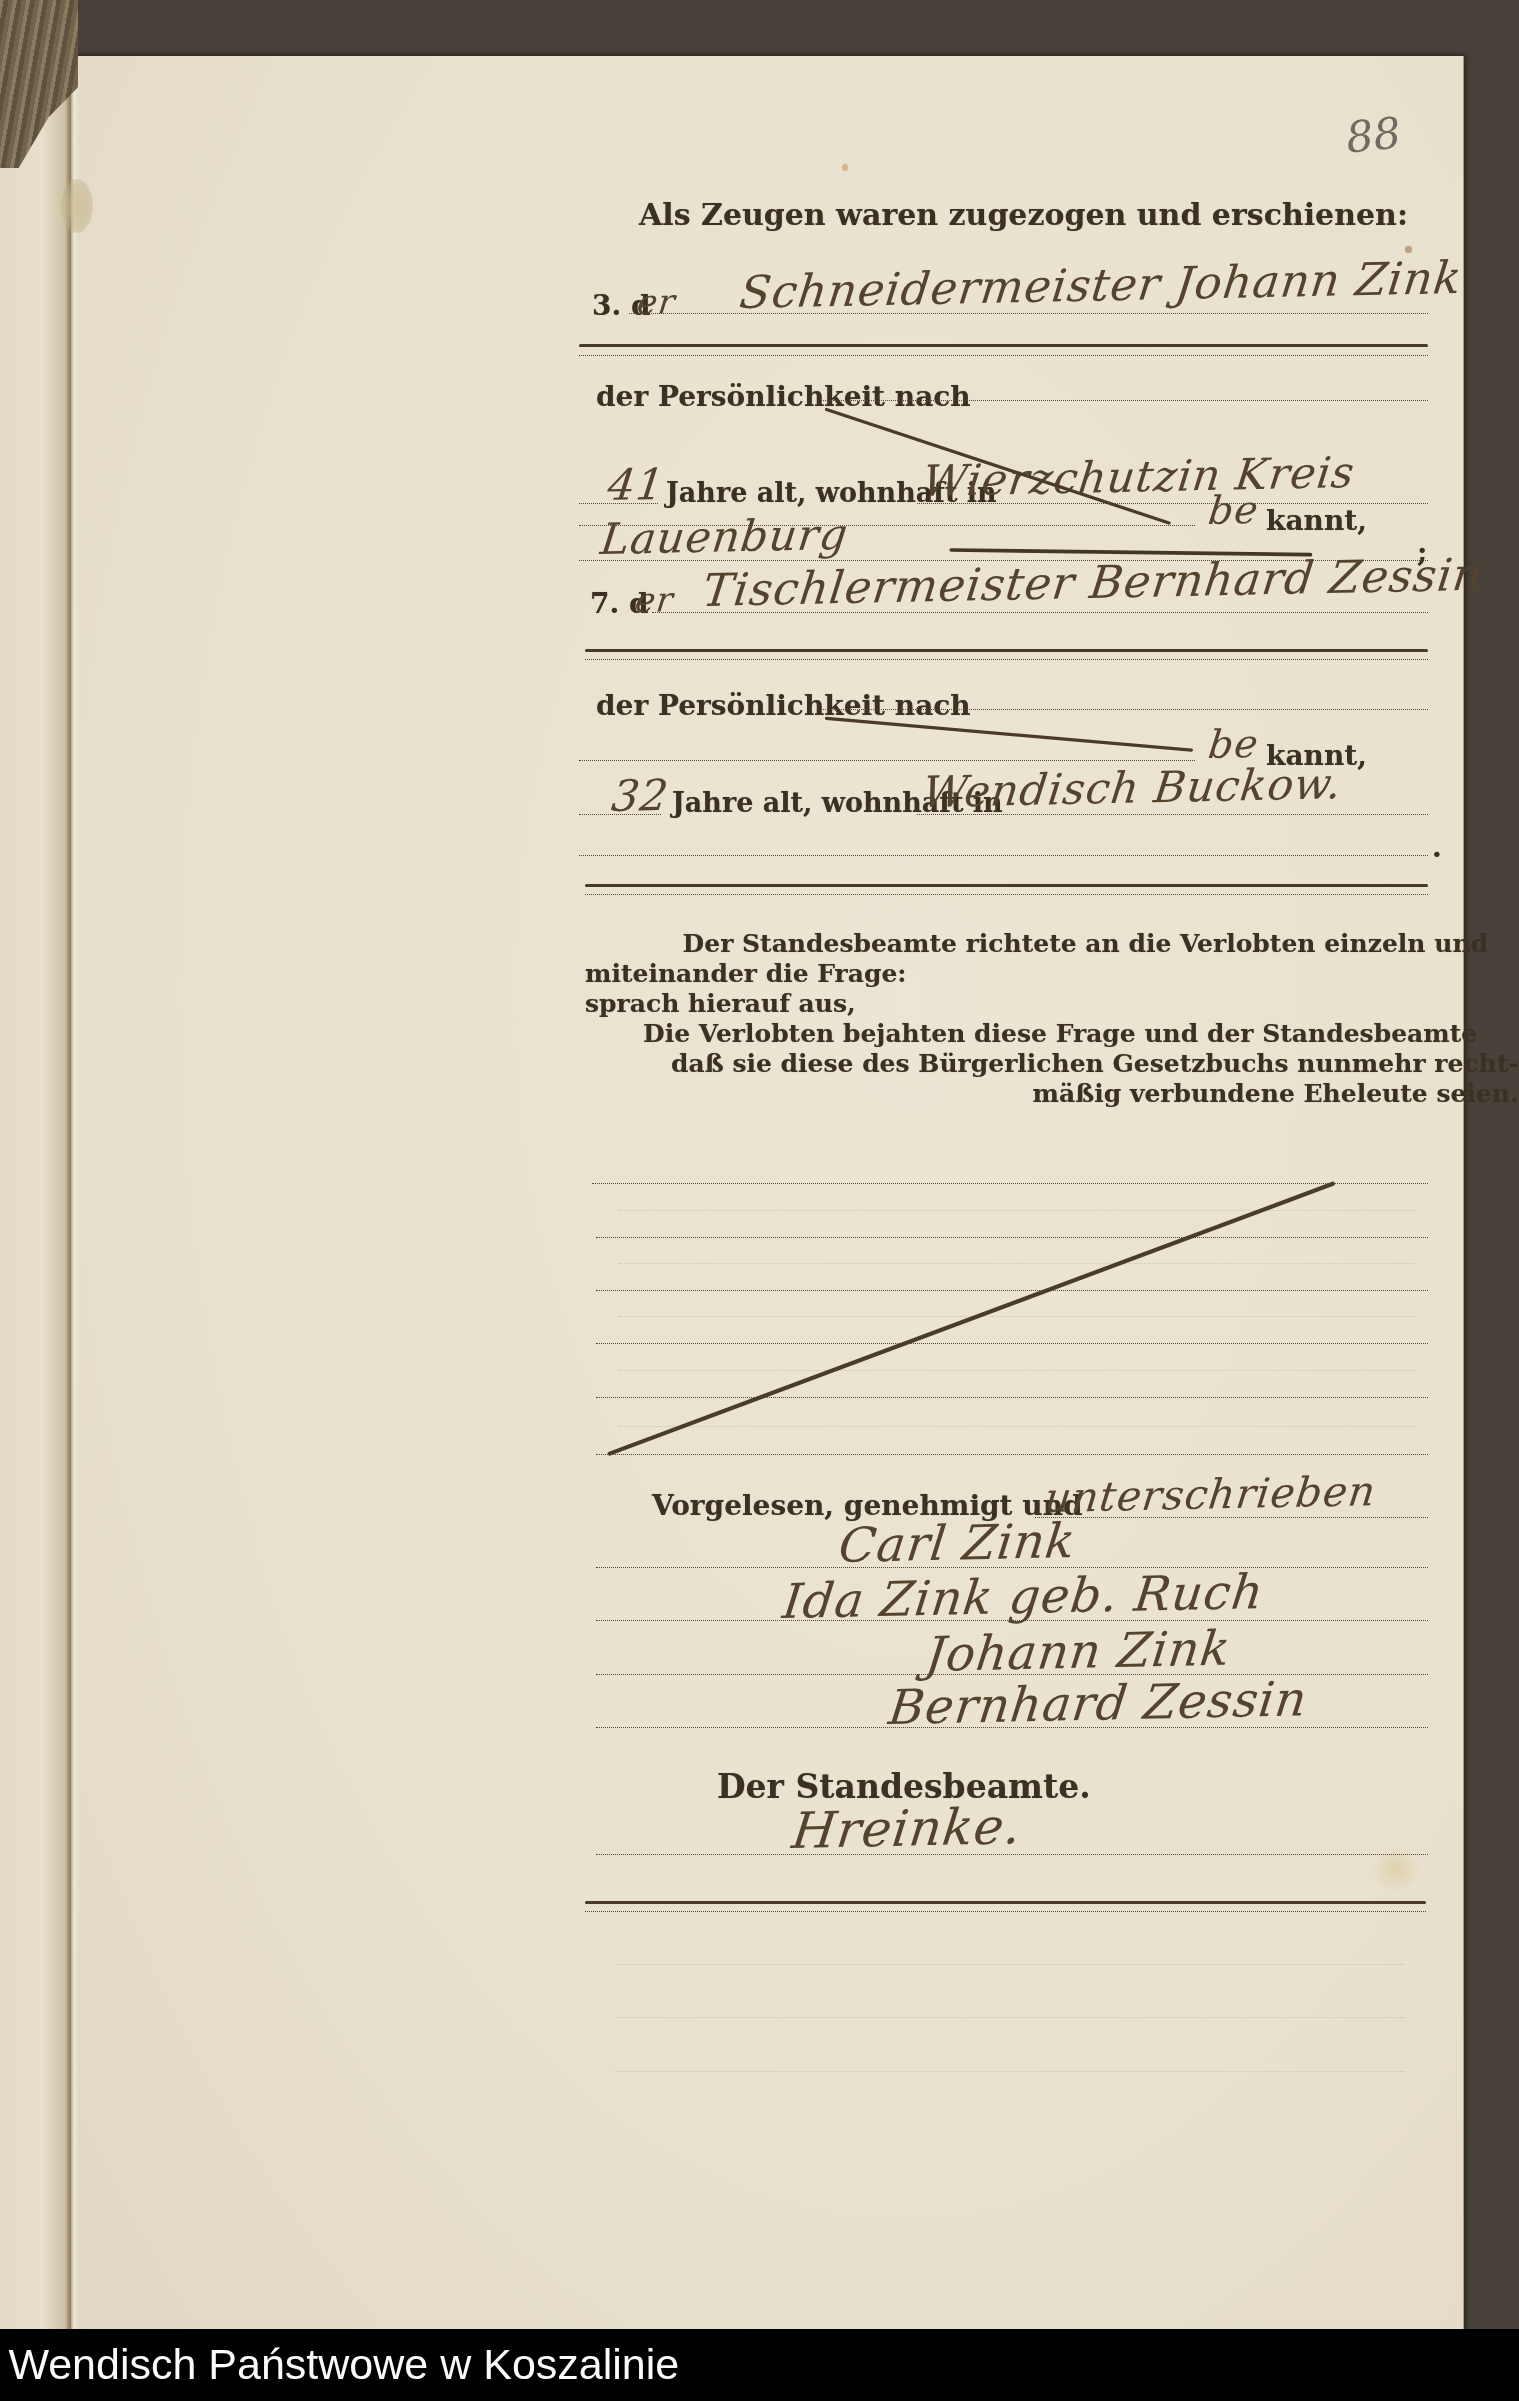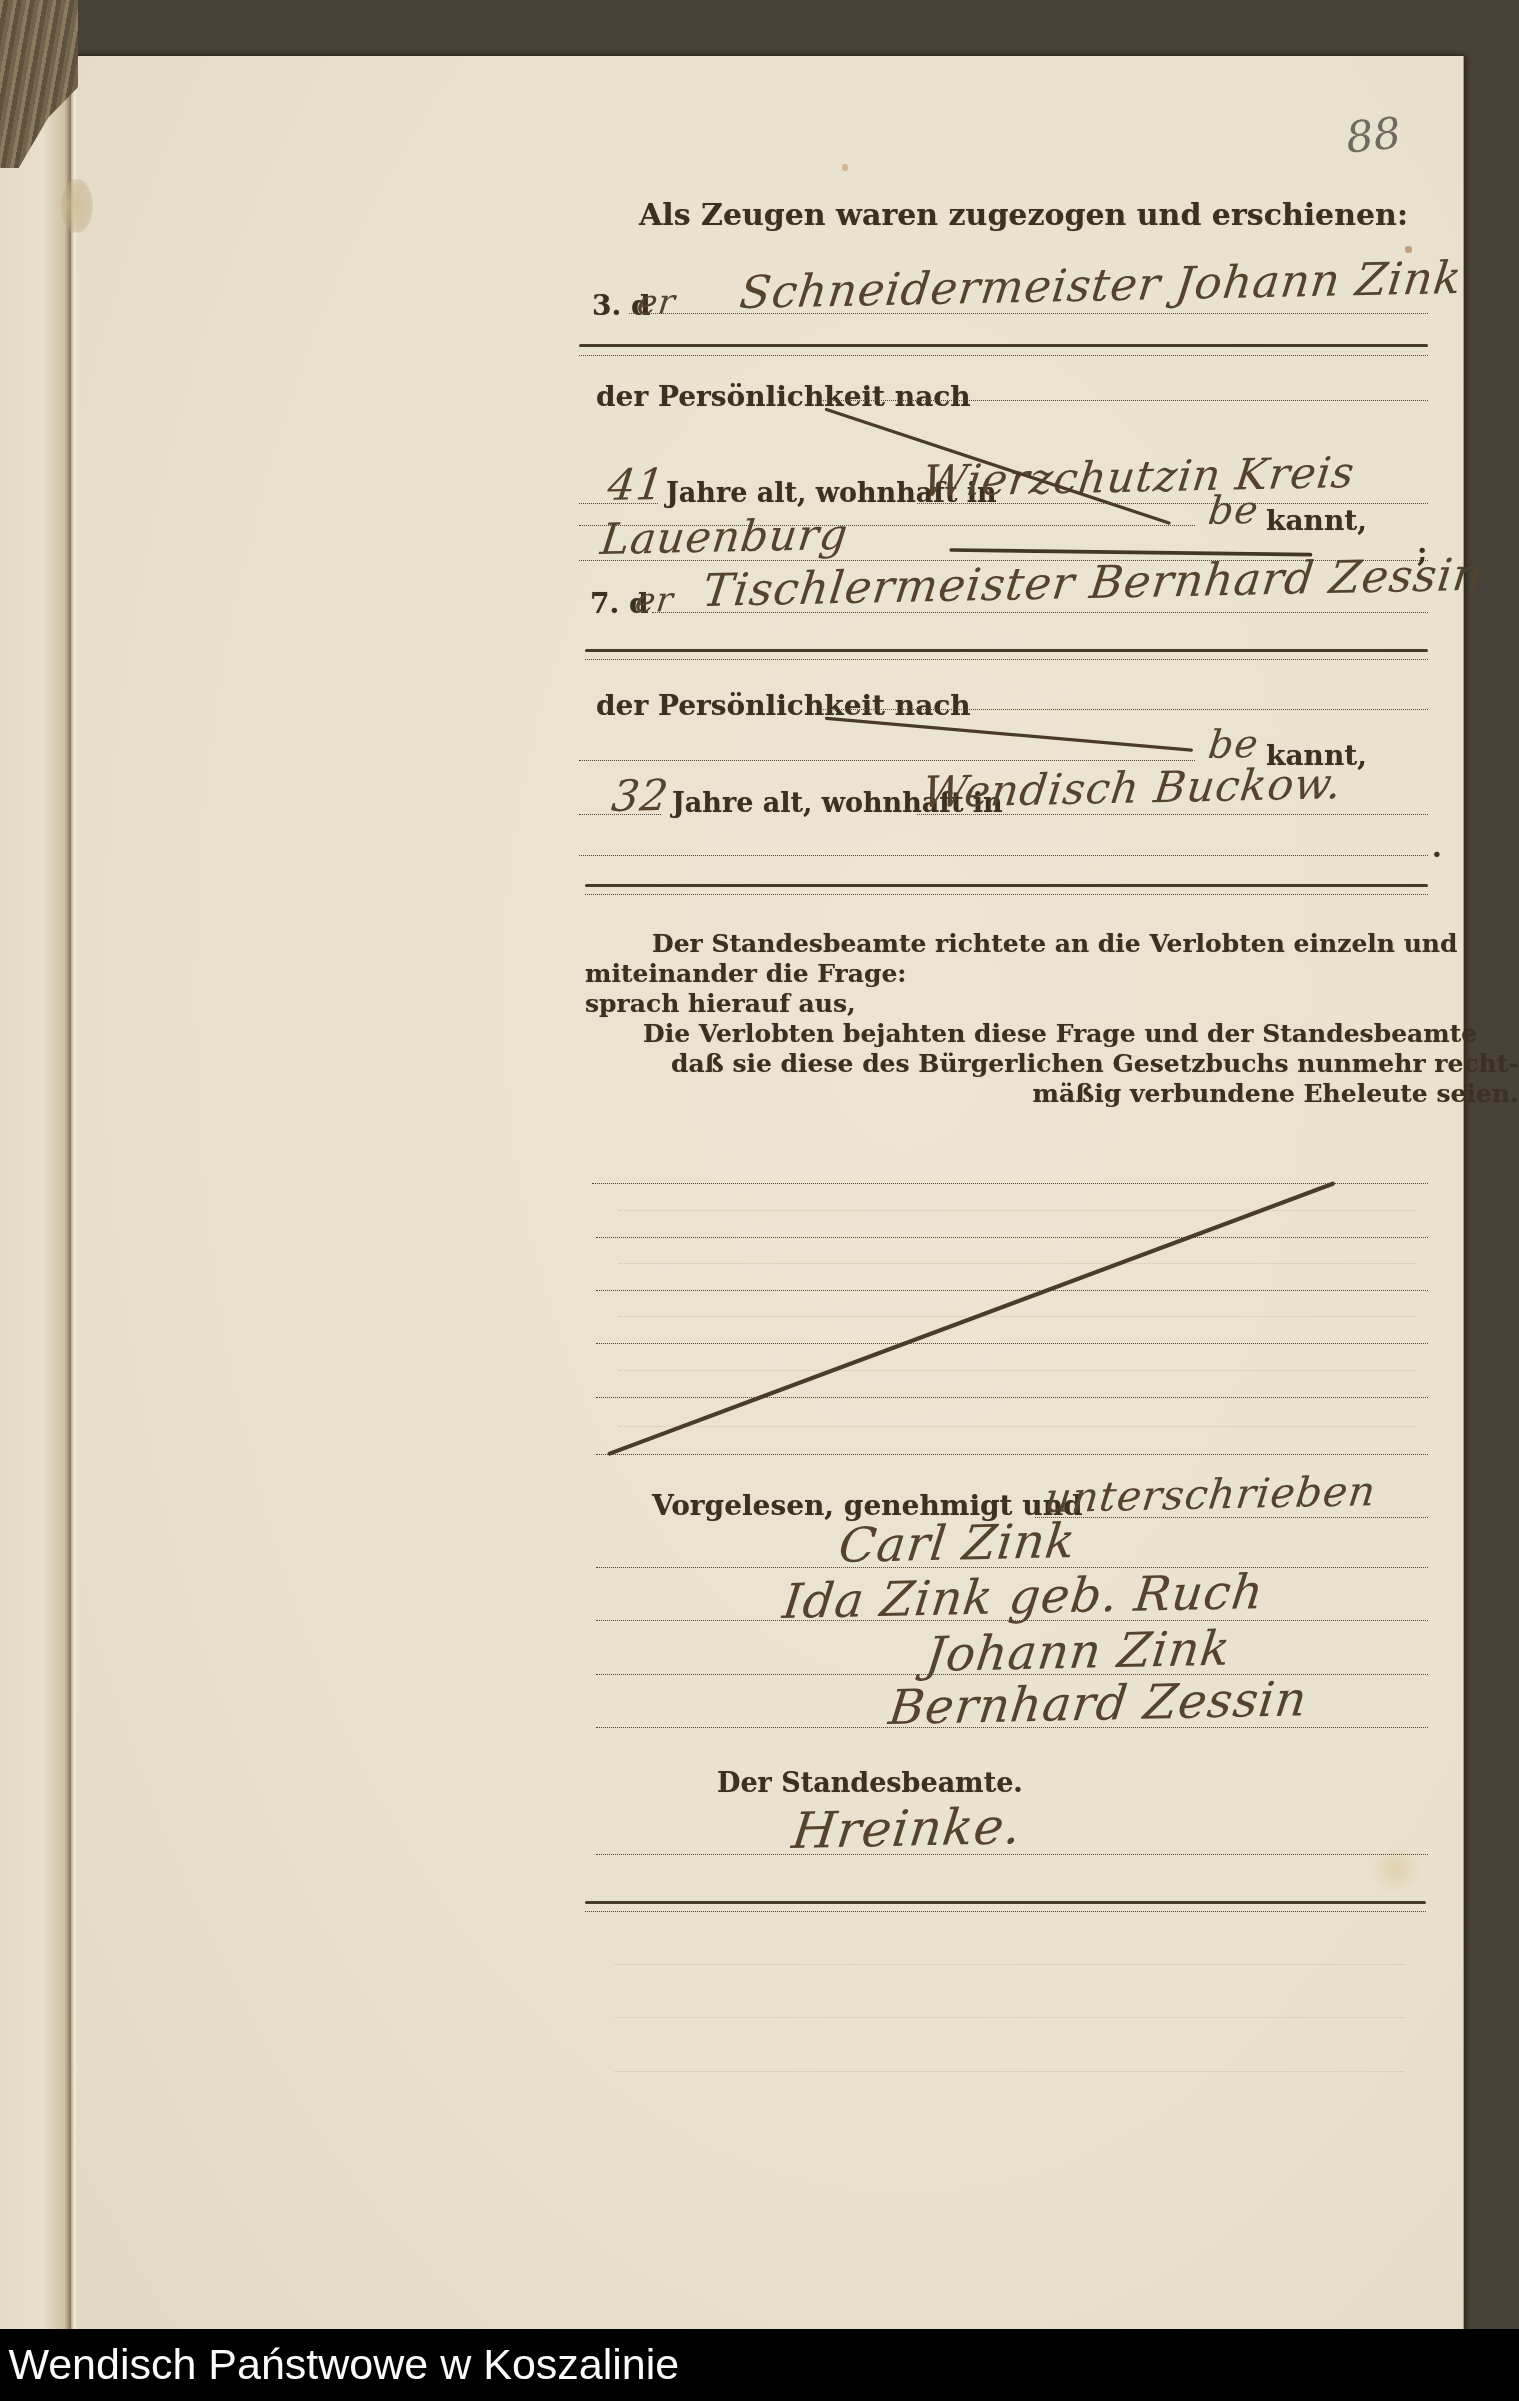--- a/index.html
+++ b/index.html
@@ -107,7 +107,7 @@
   <div class="dotline" style="left:585px;top:894px;width:843px;"></div>
 
   <div class="printed" style="left:585px;top:929px;font-size:25px;font-weight:700;">
-    <div class="decl-line" style="margin-left:67px;">Der Standesbeamte richtete an die Verlobten einzeln und</div>
+    <div class="decl-line" style="margin-left:67px;text-align:center;">Der Standesbeamte richtete an die Verlobten einzeln und</div>
     <div class="decl-line">miteinander die Frage:</div>
     <div class="decl-line">sprach hierauf aus,</div>
     <div class="decl-line" style="margin-left:58px;">Die Verlobten bejahten diese Frage und der Standesbeamte</div>

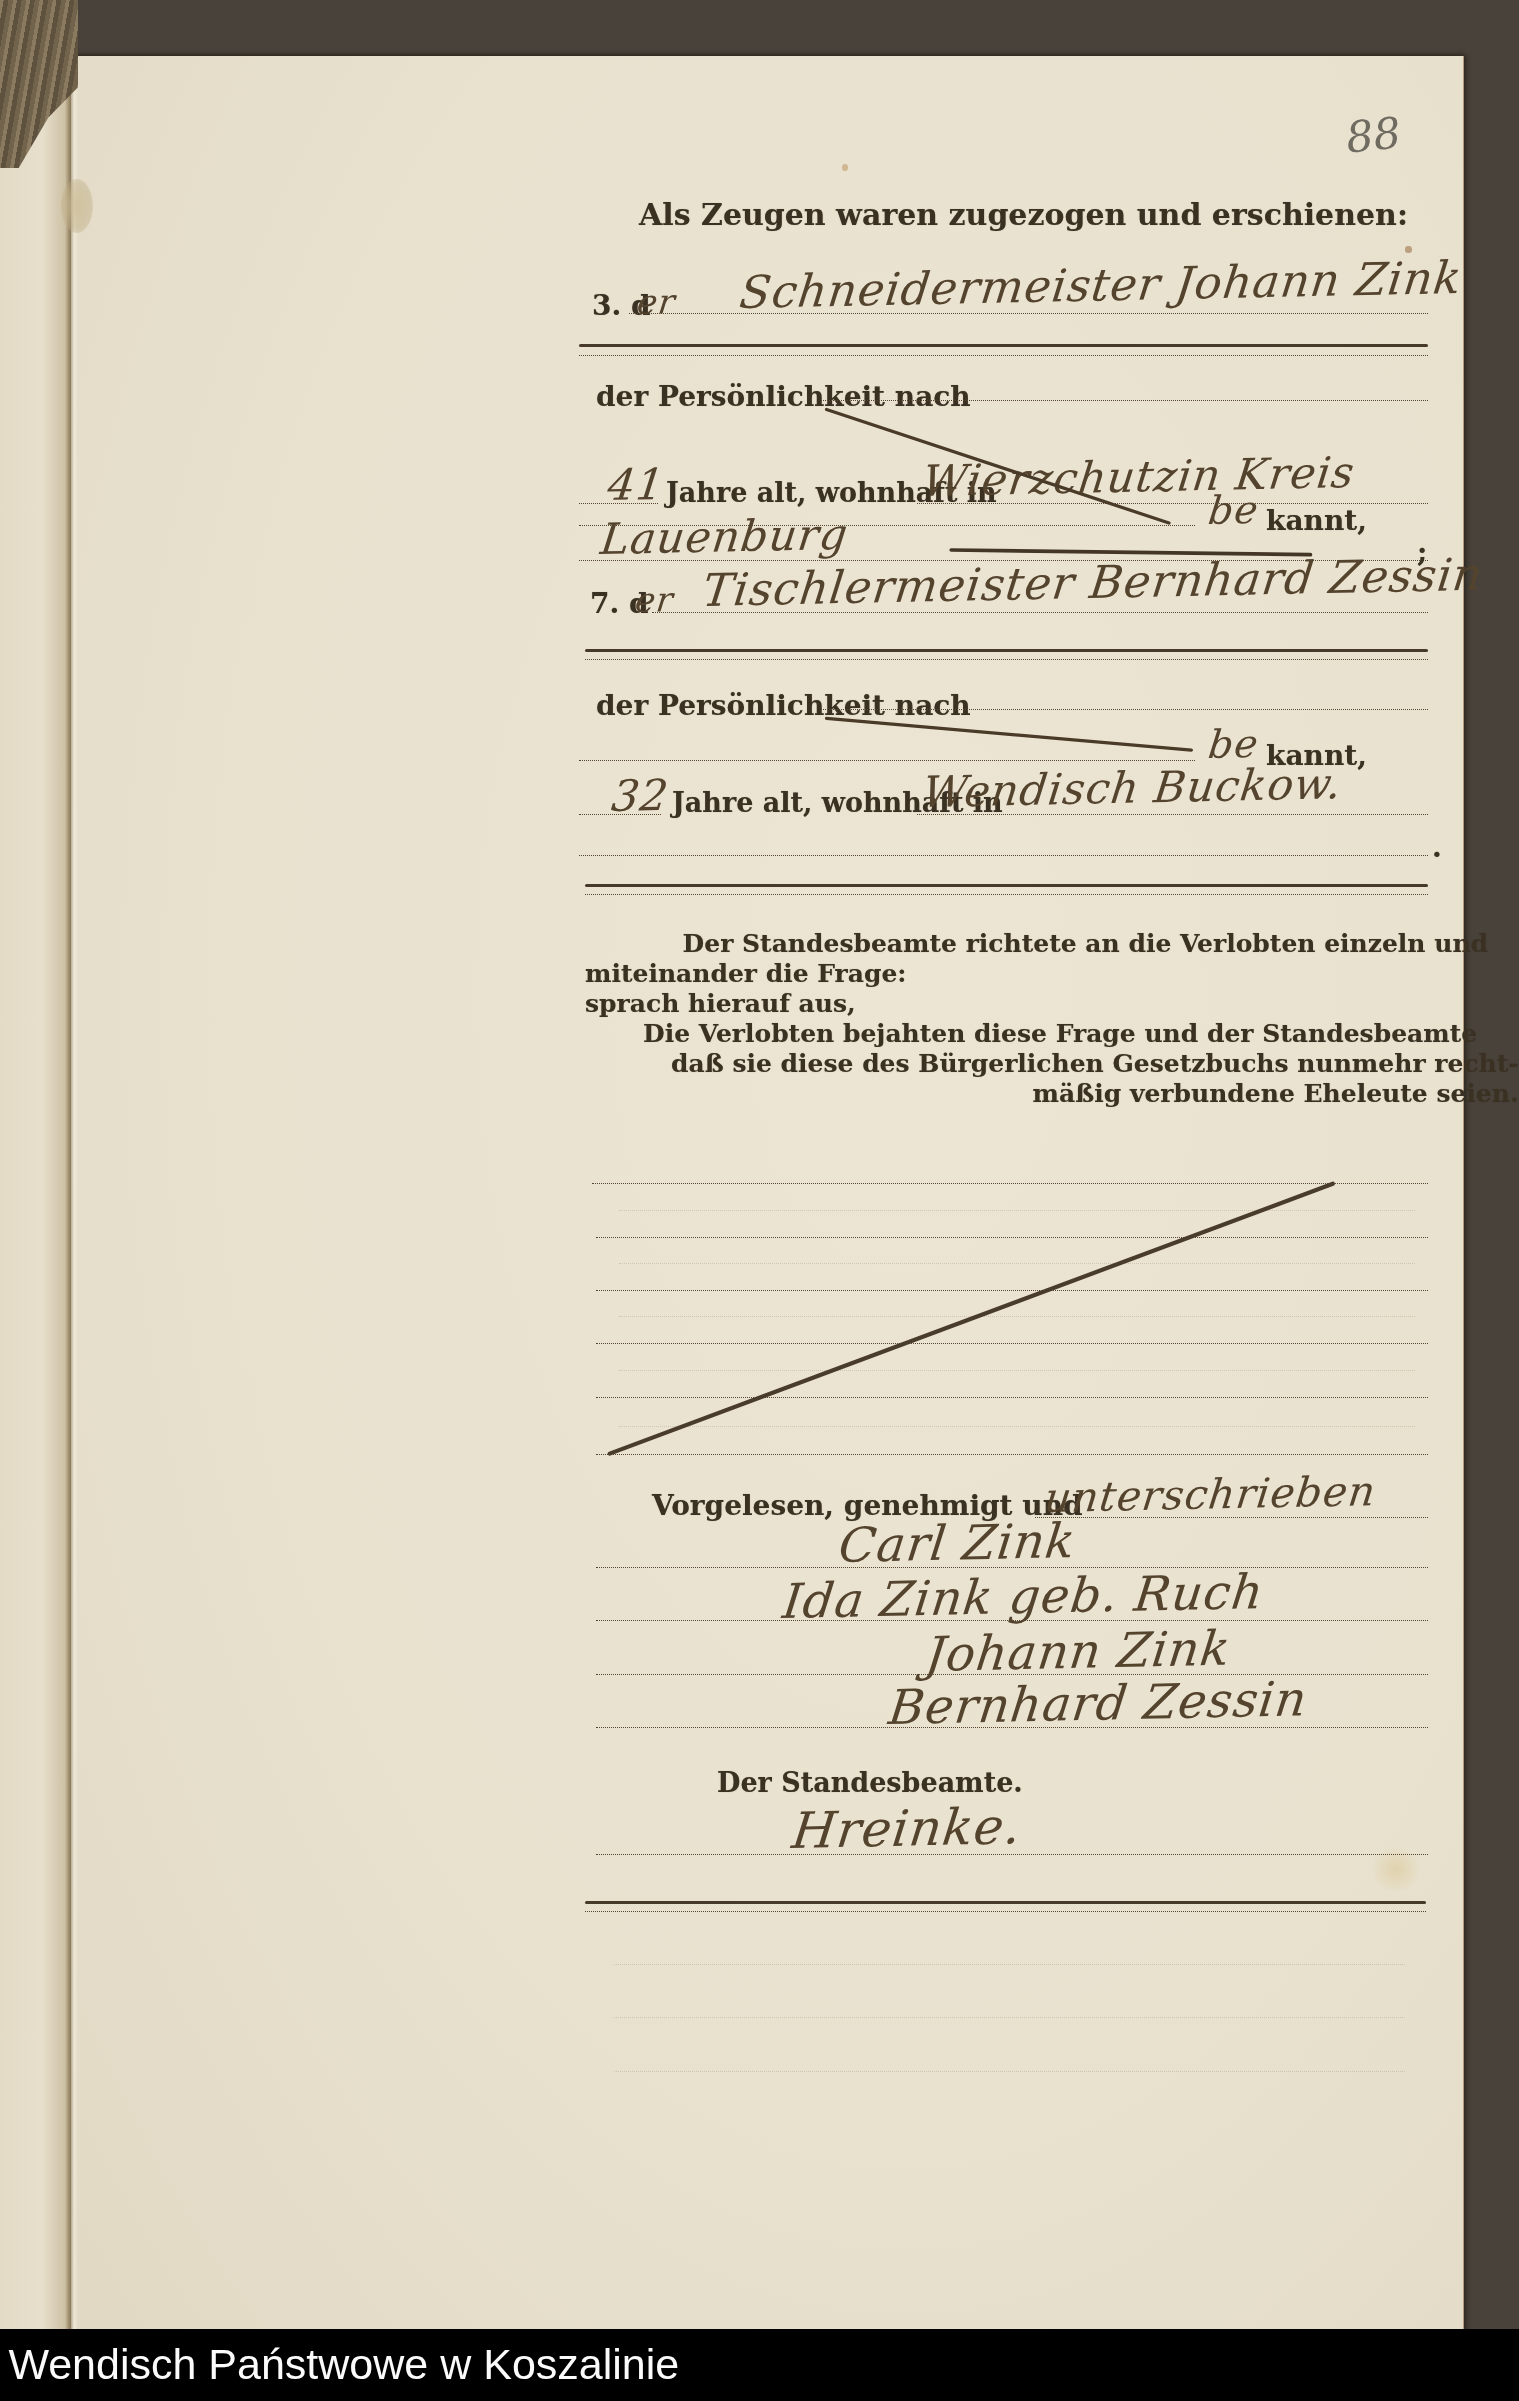--- a/index.html
+++ b/index.html
@@ -140,7 +140,7 @@
   <div class="hw" style="left:886px;top:1679px;font-size:48px;">Bernhard Zessin</div>
   <div class="dotline" style="left:596px;top:1727px;width:832px;"></div>
 
-  <div class="printed" style="left:717px;top:1767px;font-size:27px;">Der Standesbeamte.</div>
+  <div class="printed" style="left:717px;top:1767px;font-size:33px;">Der Standesbeamte.</div>
   <div class="hw" style="left:789px;top:1802px;font-size:50px;">Hreinke.</div>
   <div class="dotline" style="left:596px;top:1854px;width:832px;"></div>
 

